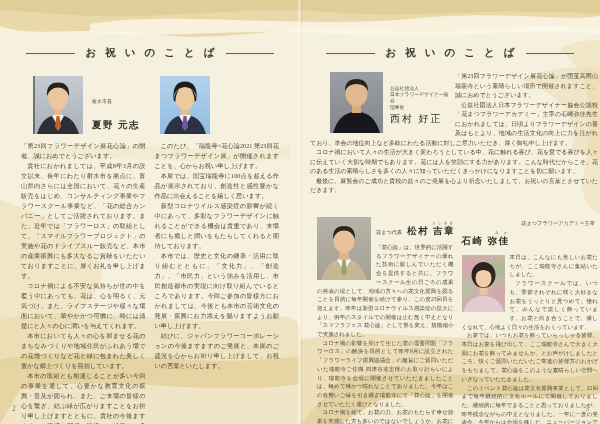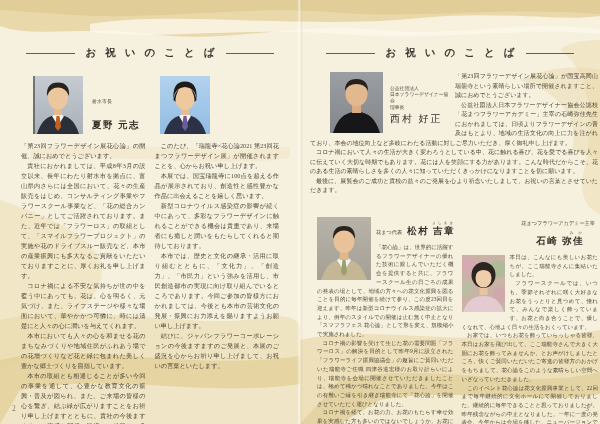--- a/index.html
+++ b/index.html
@@ -55,7 +55,7 @@
   .furi{position:absolute;top:-4px;right:0;font-size:3.6px;font-weight:normal;
     letter-spacing:2px;color:#5a5547;}
   .gtitle2{text-align:right;font-size:5.2px;color:#4a463c;padding:5px 3px 0 0;}
-  .gname2{text-align:right;padding:3px 14px 5px 0;}
+  .gname2{text-align:left;padding:3px 14px 5px 0;}
 
   .pageno{position:absolute;bottom:11px;font-size:7.5px;color:#80796a;}
   .pn-l{left:12px;} .pn-r{right:11px;}

